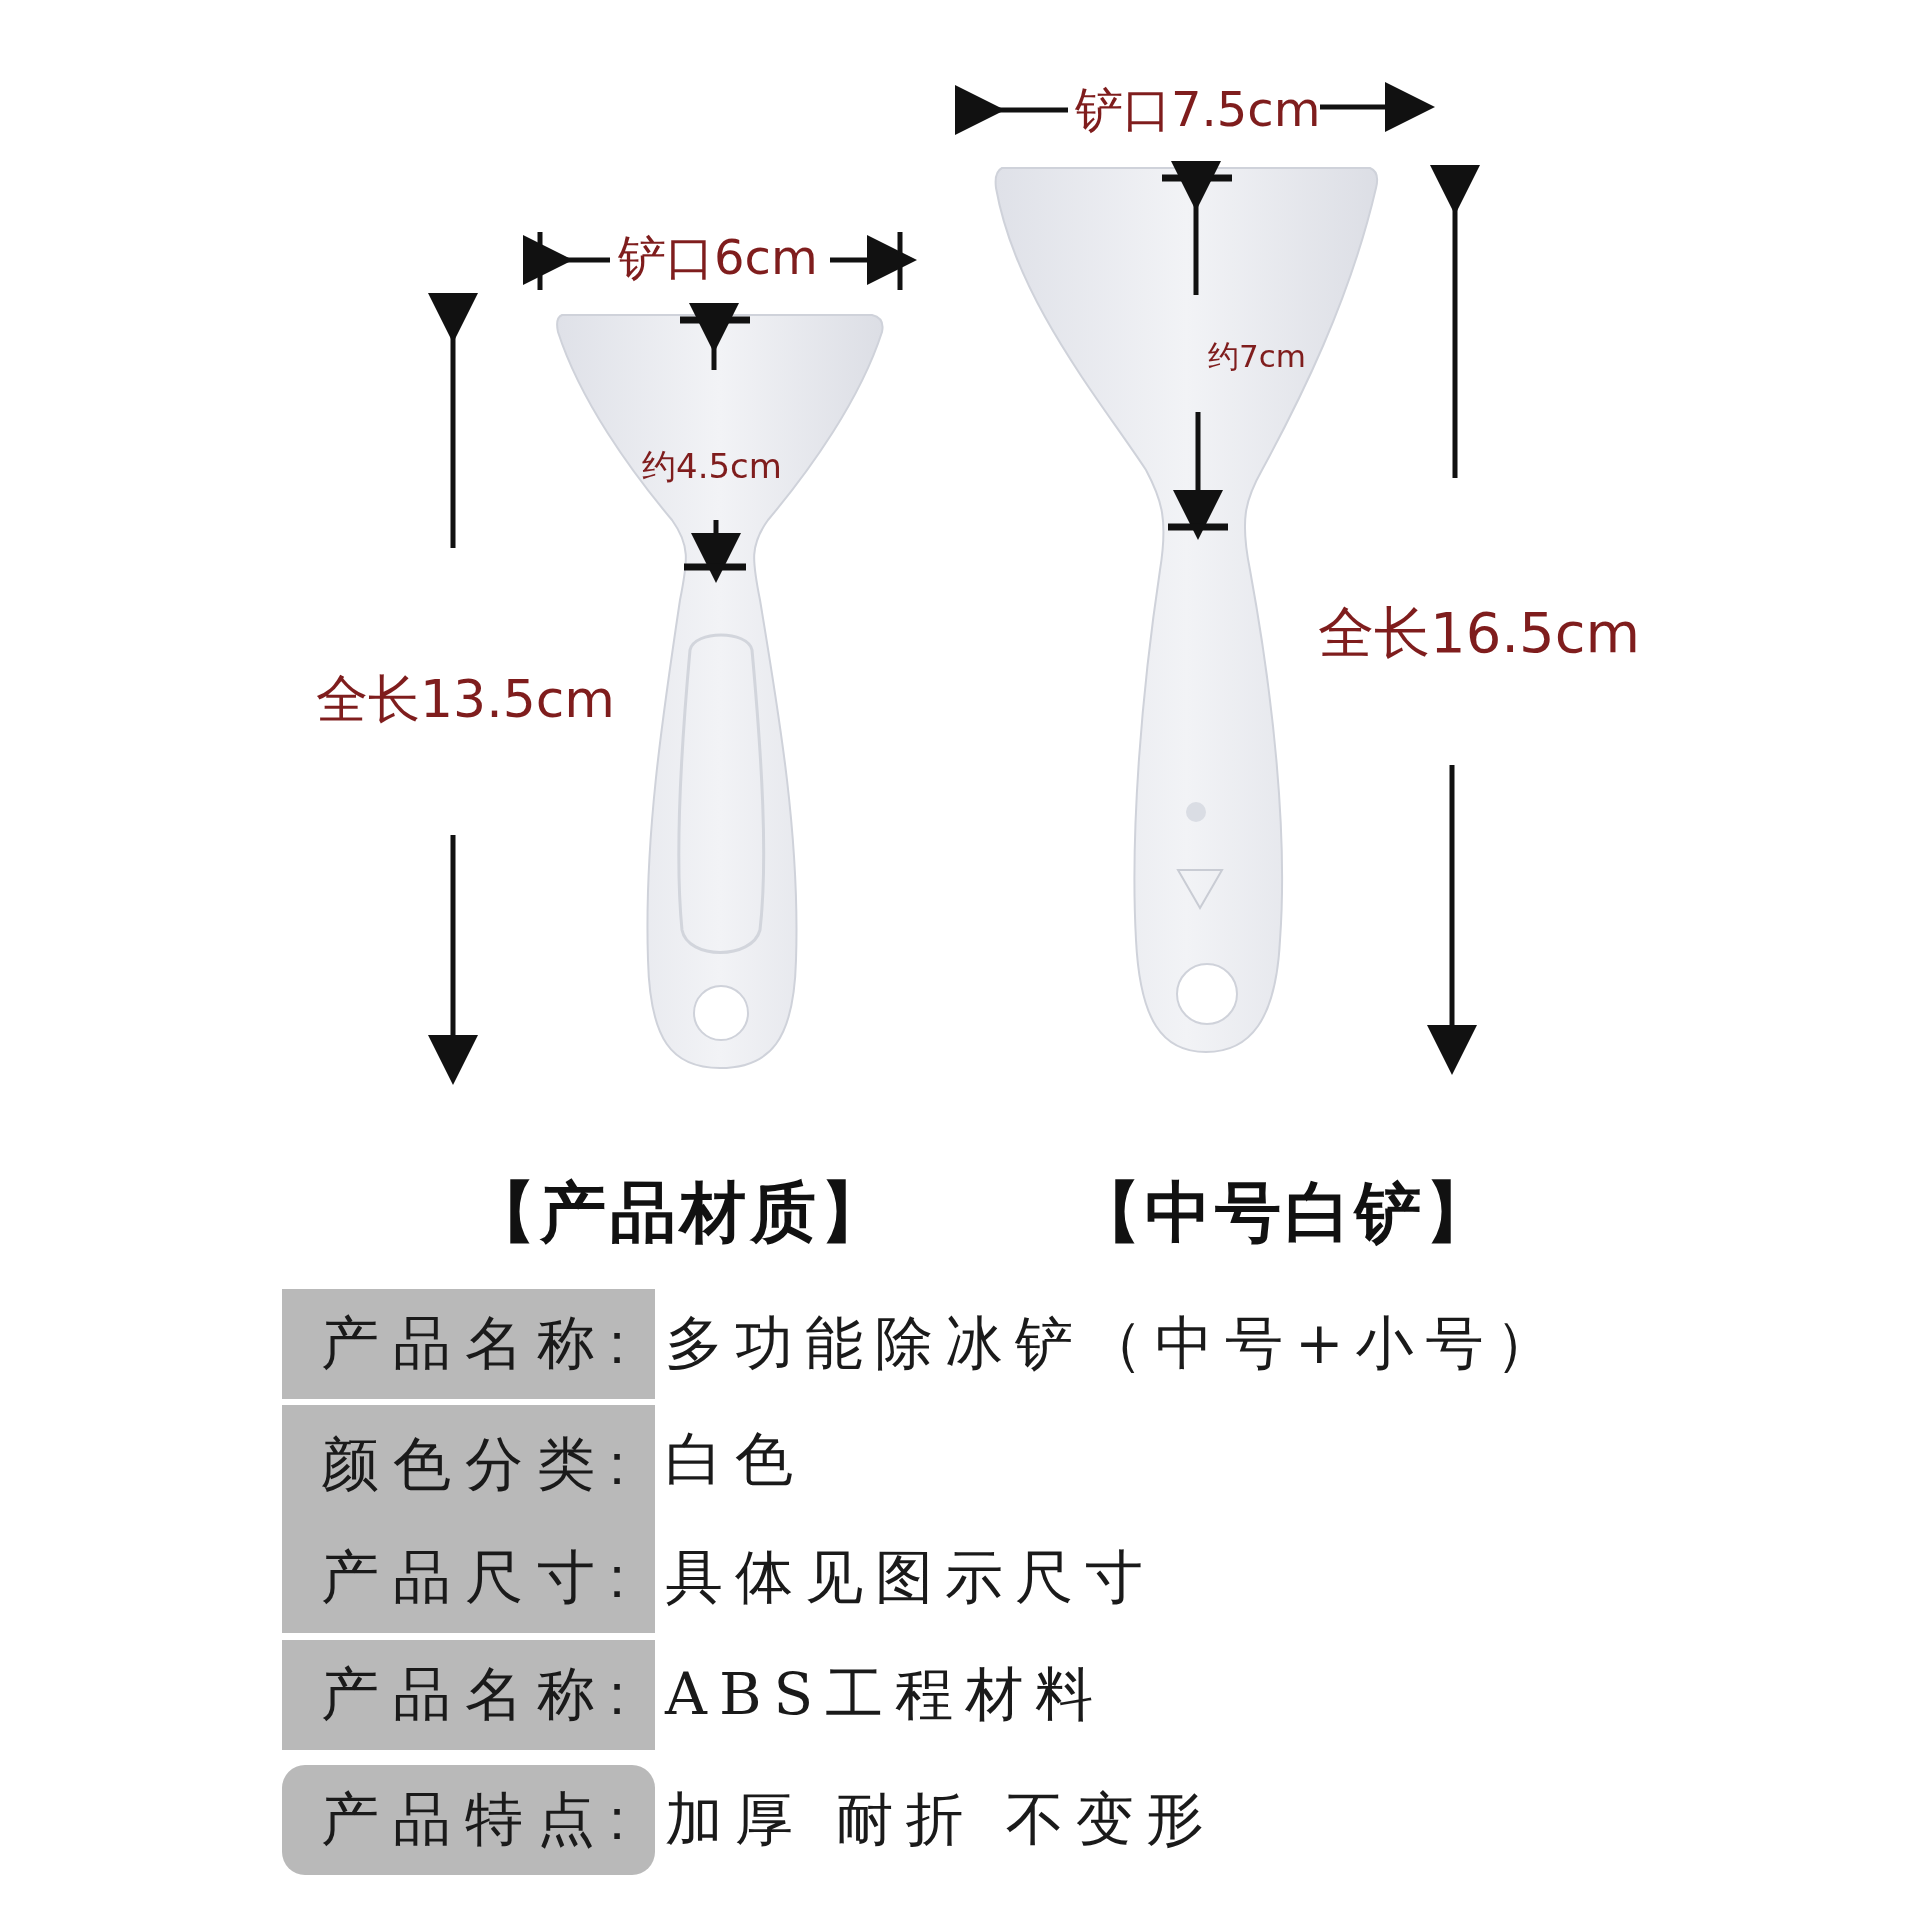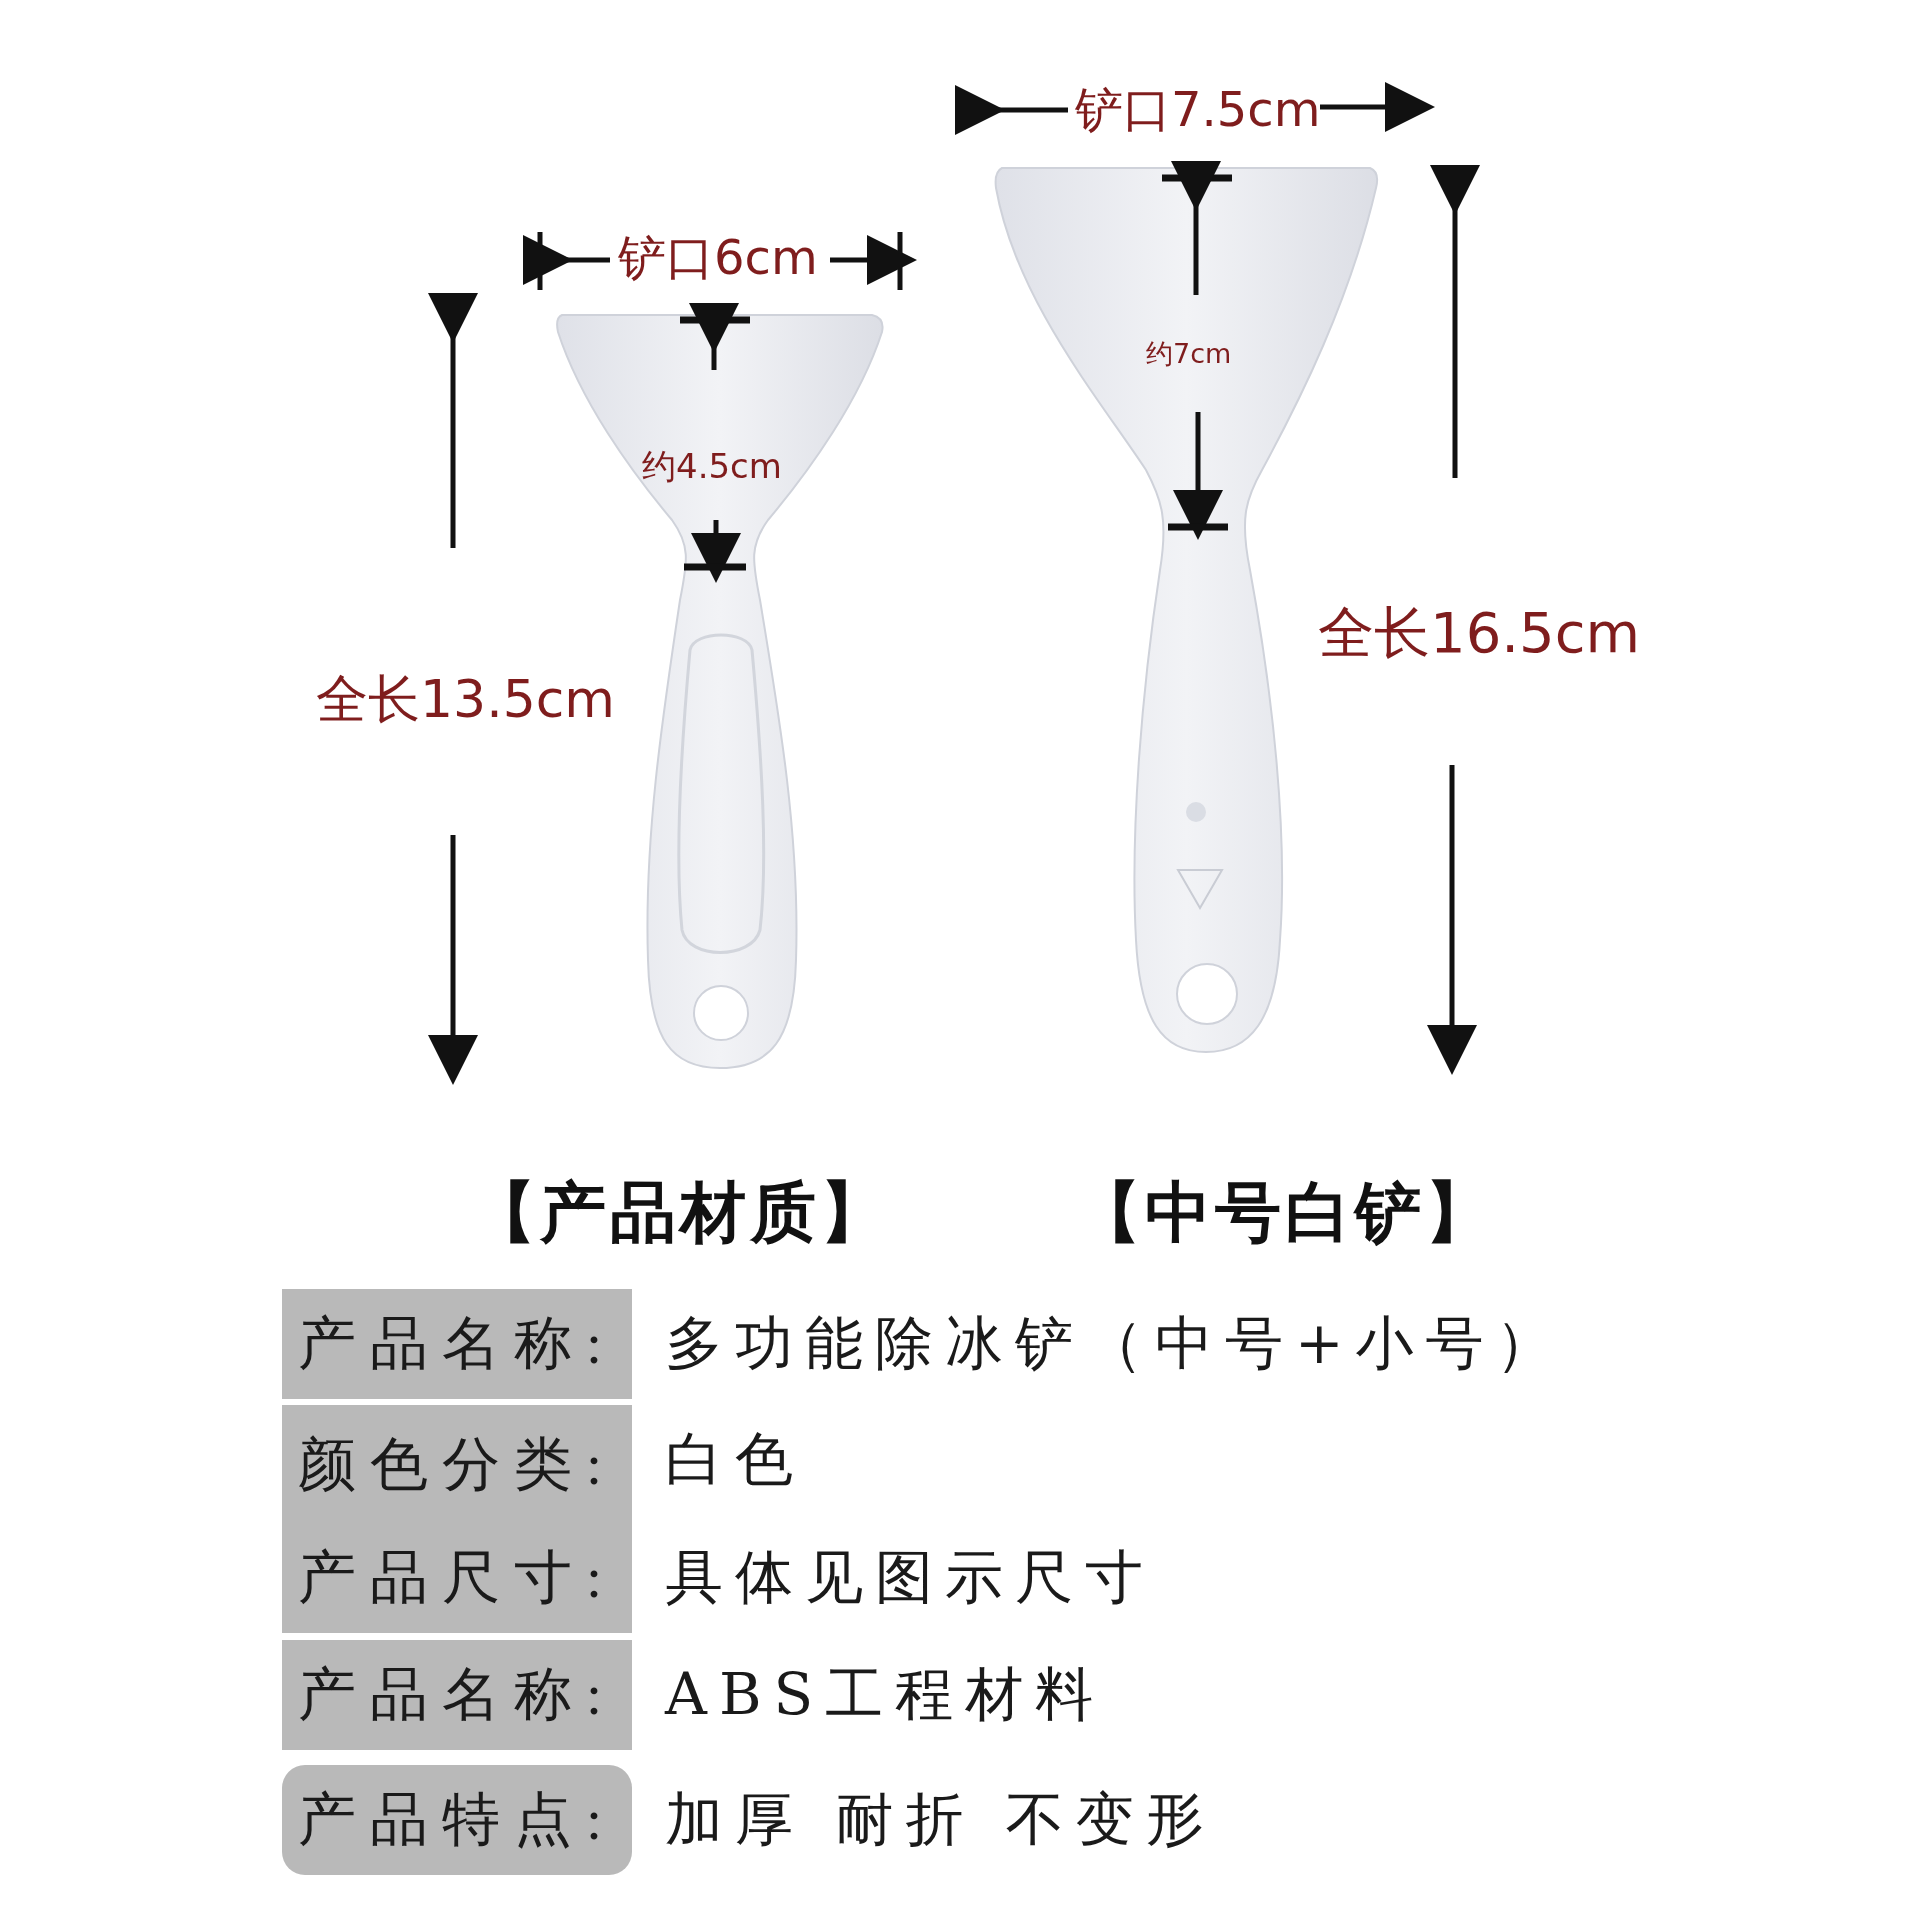--- a/index.html
+++ b/index.html
@@ -72,7 +72,7 @@
 <div class="abs dim-text" style="left:316px;top:665px;font-size:52px;">全长13.5cm</div>
 
 <div class="abs dim-text" style="left:1075px;top:78px;font-size:48px;">铲口7.5cm</div>
-<div class="abs dim-text" style="left:1146px;top:336px;font-size:27px;">约7cm</div>
+<div class="abs dim-text" style="left:1208px;top:336px;font-size:31px;">约7cm</div>
 <div class="abs dim-text" style="left:1318px;top:596px;font-size:56px;">全长16.5cm</div>
 
 <div class="abs lbl" style="left:470px;top:1168px;">【产品材质】</div>

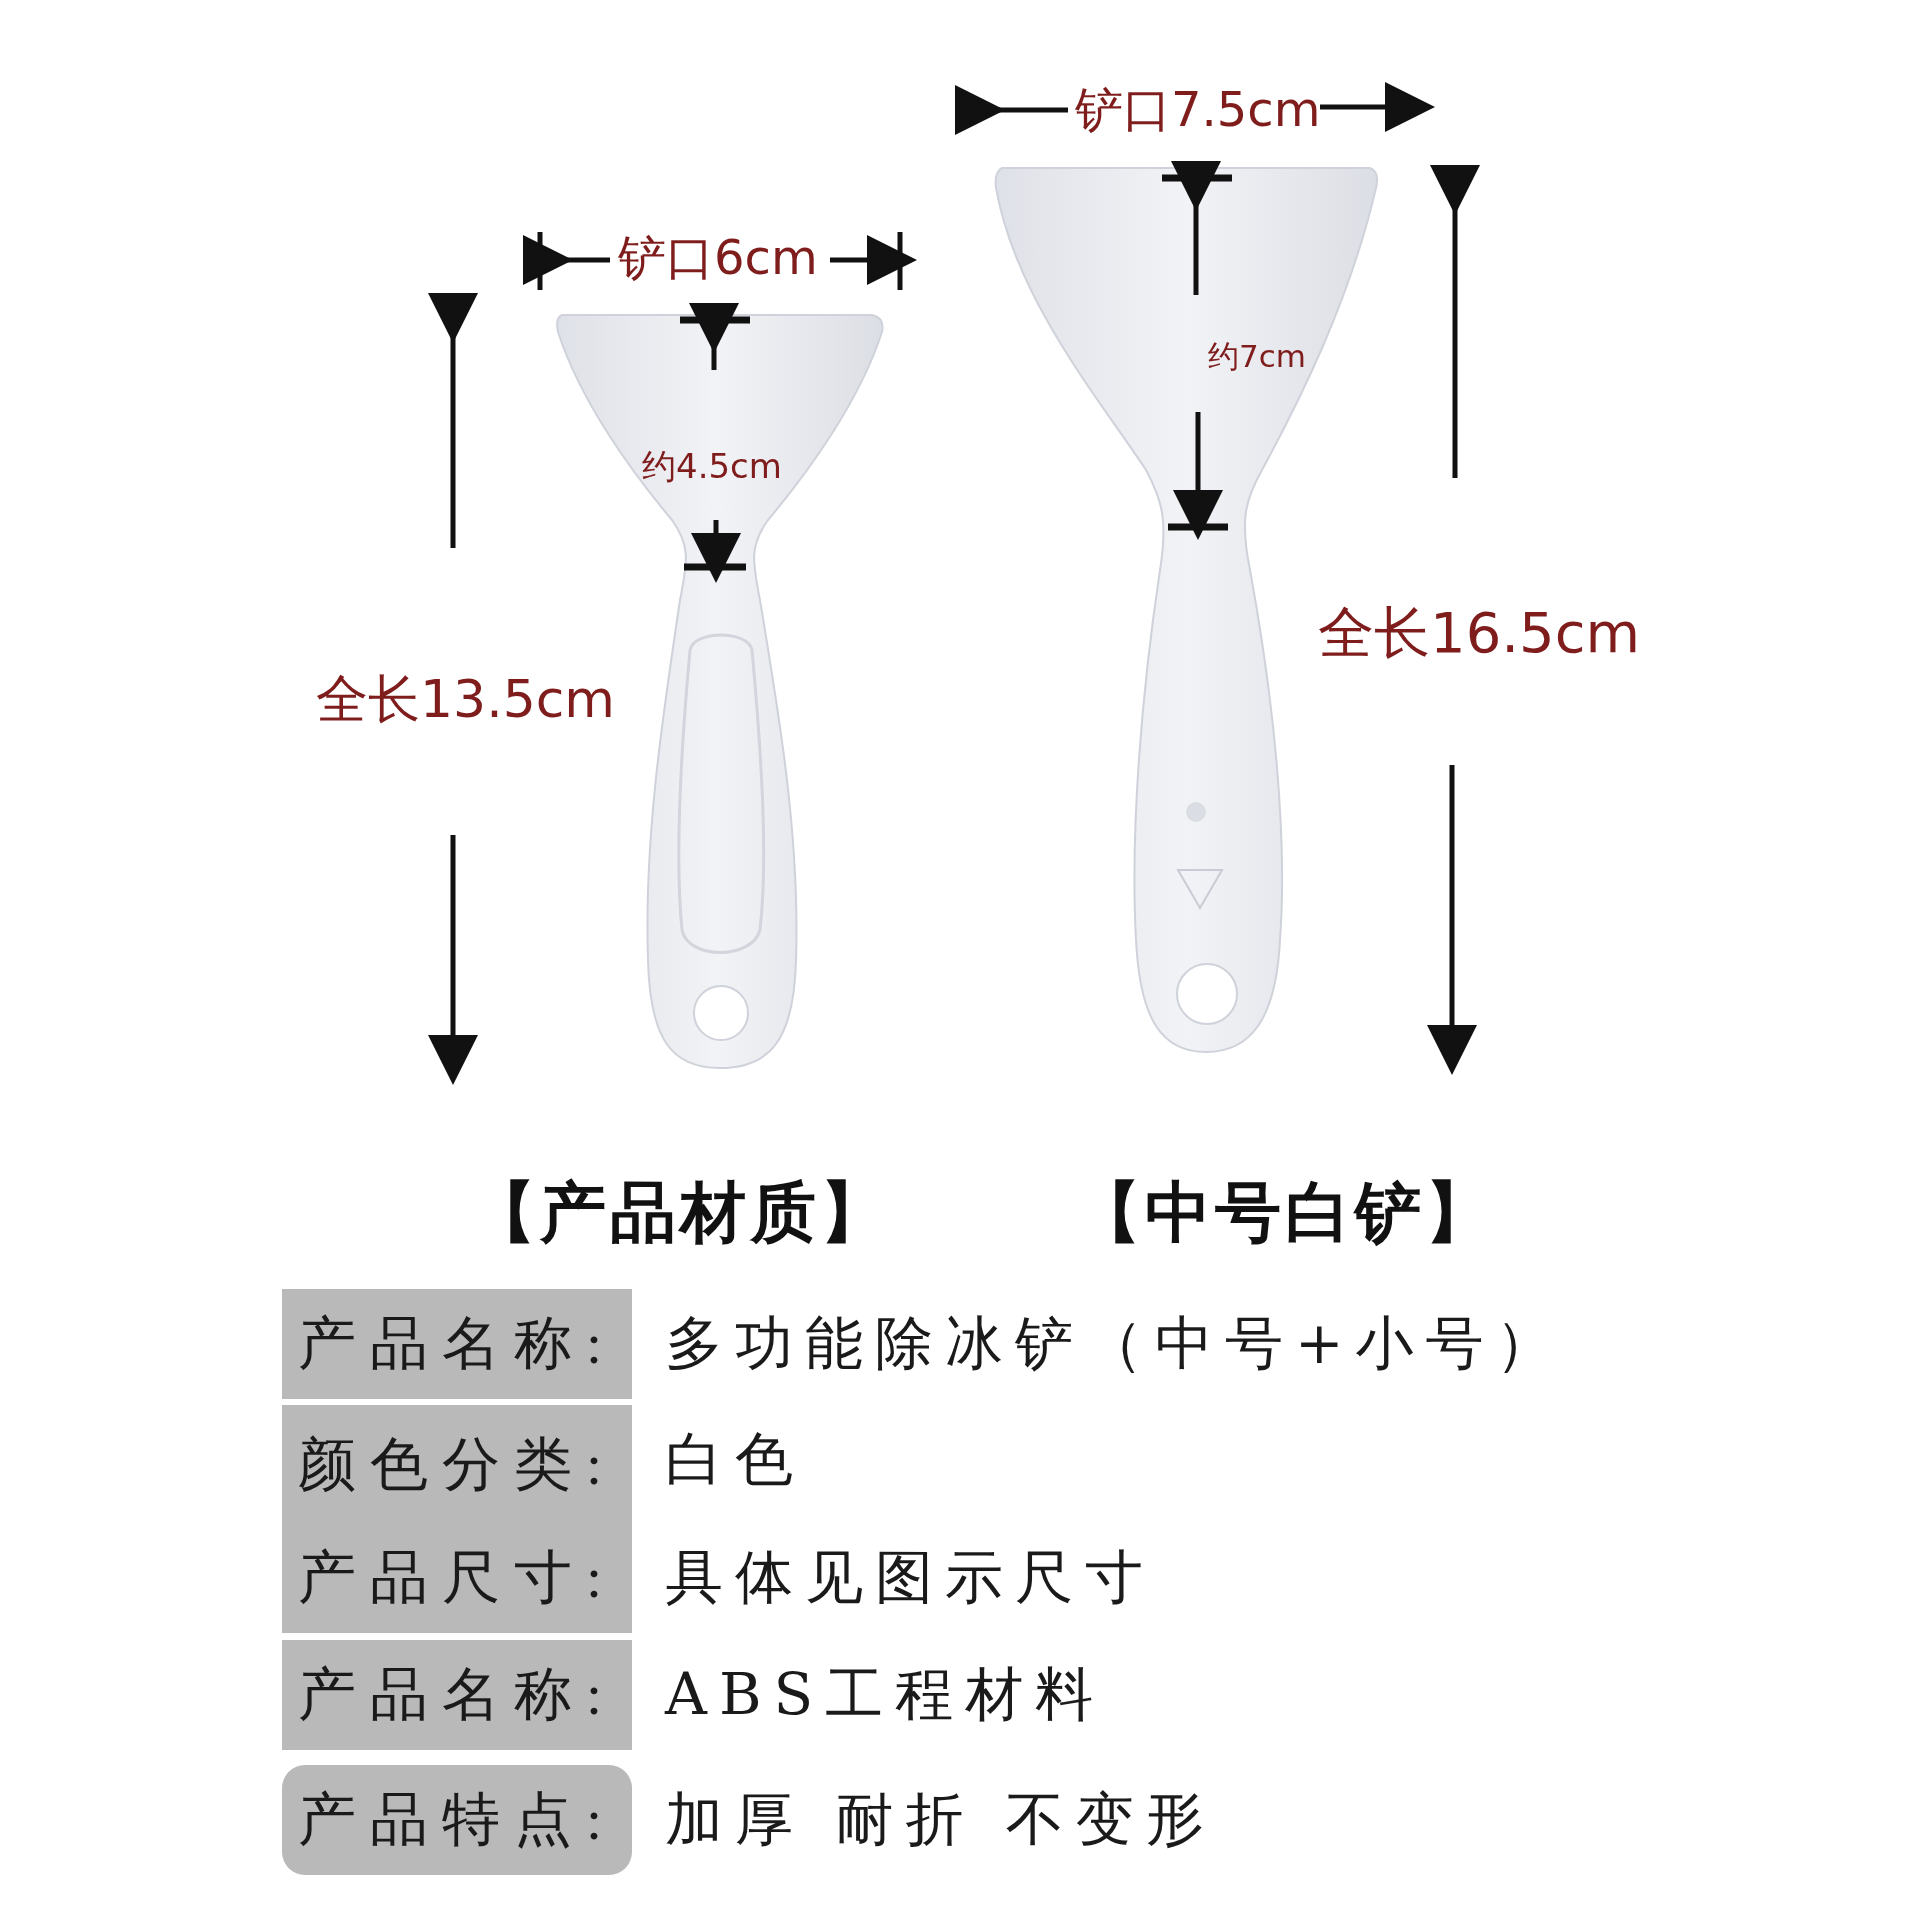--- a/index.html
+++ b/index.html
@@ -7,7 +7,7 @@
   .abs{position:absolute;}
   .dim-text{font-family:"DejaVu Sans",sans-serif;color:#7f1d1d;white-space:nowrap;}
   .lbl{font-weight:bold;font-size:66px;letter-spacing:4px;white-space:nowrap;}
-  .row-key{position:absolute;left:282px;width:350px;background:#b9b9b9;display:flex;align-items:center;justify-content:center;font-family:Liberation Serif, serif;font-size:58px;letter-spacing:14px;color:#1a1a1a;}
+  .row-key{position:absolute;left:282px;width:350px;background:#b9b9b9;display:flex;align-items:center;justify-content:center;font-family:Liberation Sans, sans-serif;font-size:58px;letter-spacing:14px;color:#1a1a1a;padding-left:23px;}
   .row-val{position:absolute;left:665px;display:flex;align-items:center;font-family:"DejaVu Serif",serif;font-size:58px;letter-spacing:12px;color:#1a1a1a;white-space:nowrap;}
 </style>
 </head>

